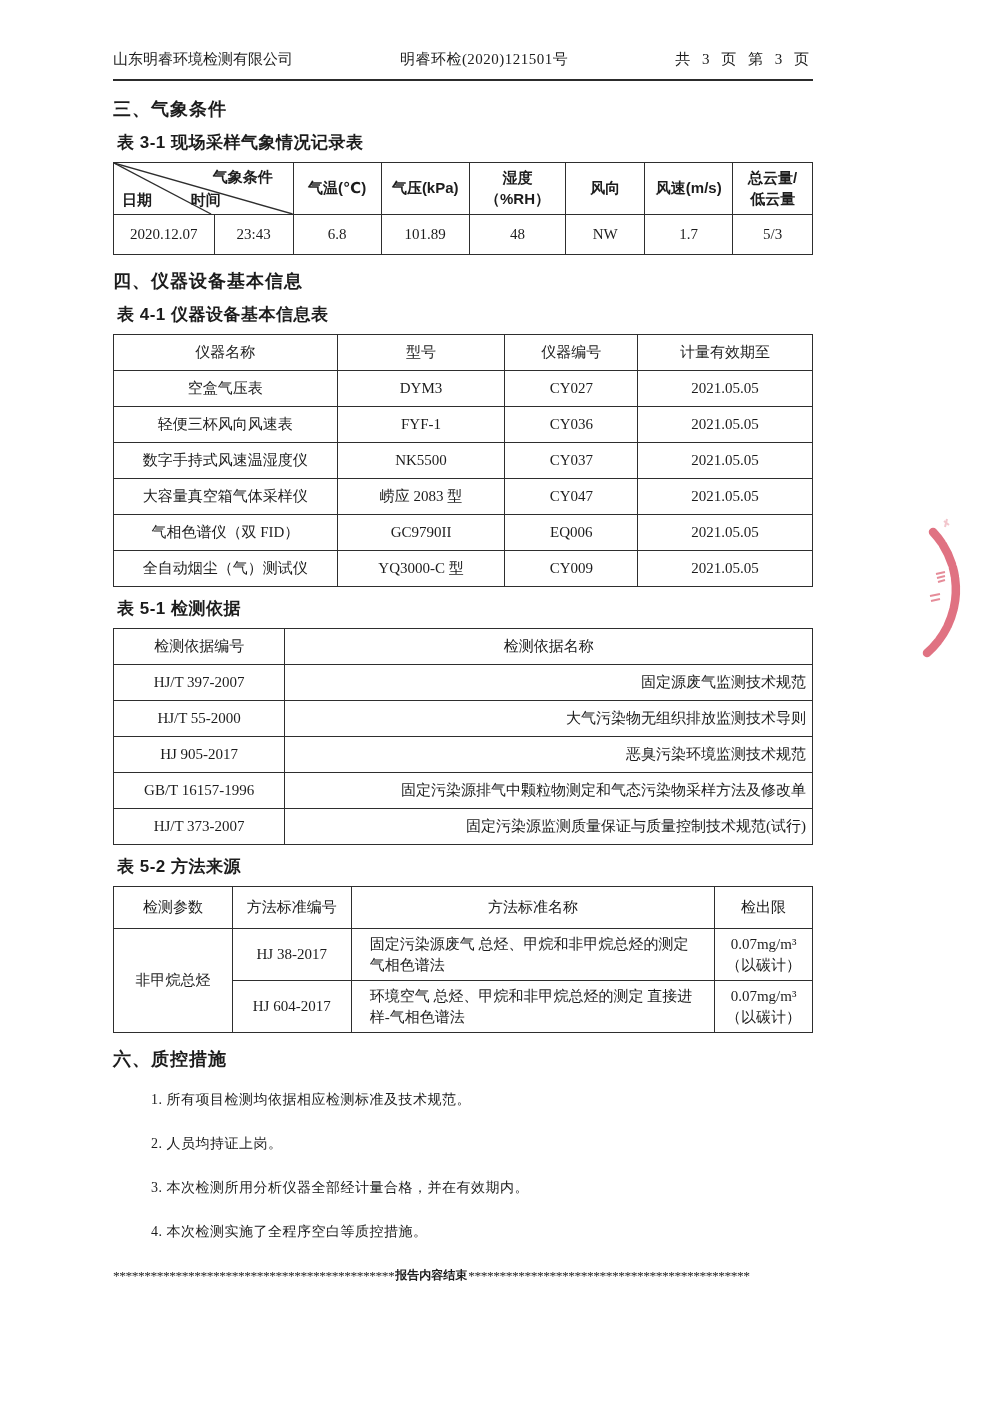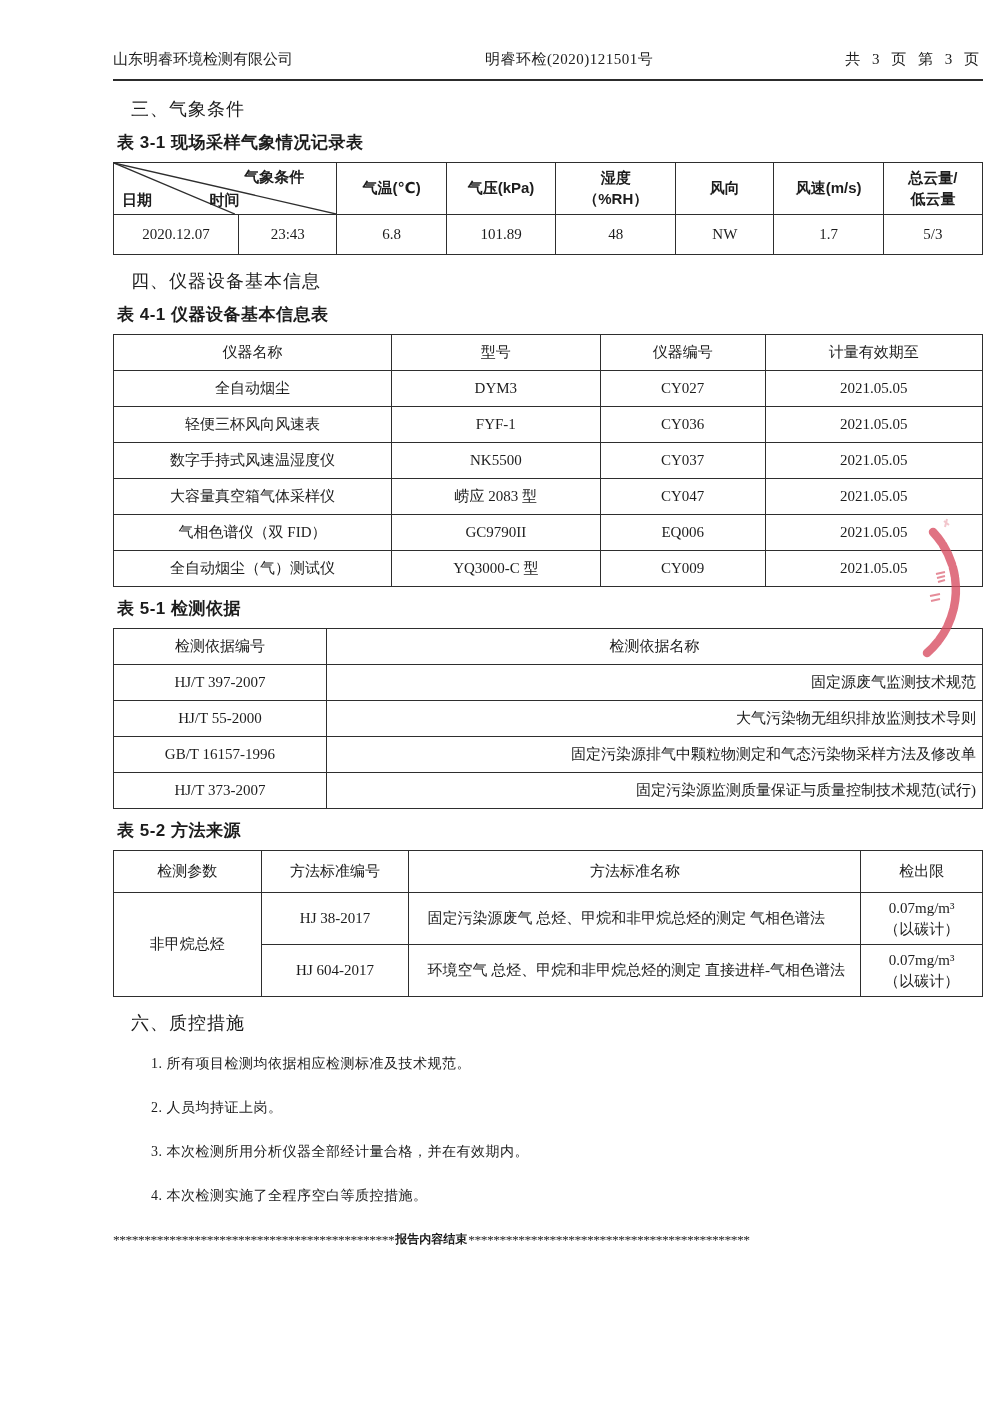--- a/index.html
+++ b/index.html
@@ -18,7 +18,7 @@
     position: absolute;
     left: 113px;
     top: 50px;
-    width: 870px;
+    width: 700px;
   }
   
   .page-header {

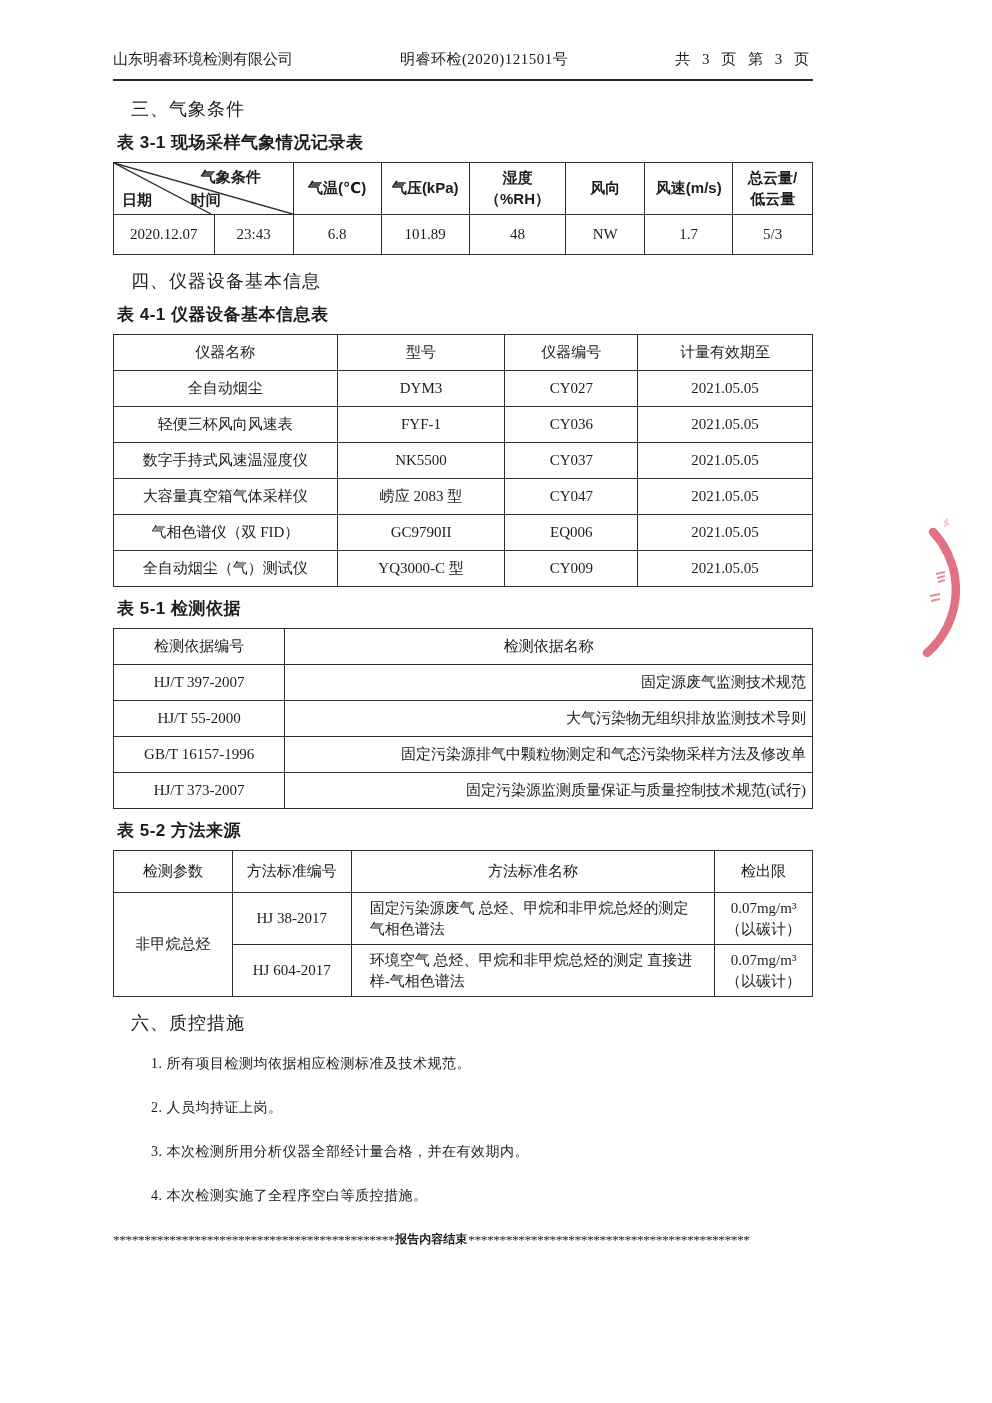--- a/index.html
+++ b/index.html
@@ -38,9 +38,9 @@
   
   .sec-title {
     font-family: "Liberation Sans", "DejaVu Sans", sans-serif;
-    font-weight: normal;
+    font-weight: bold;
     font-size: 18px;
-    margin: 14px 0 10px 18px;
+    margin: 14px 0 10px 0;
     letter-spacing: 1px;
   }
   .tbl-title {

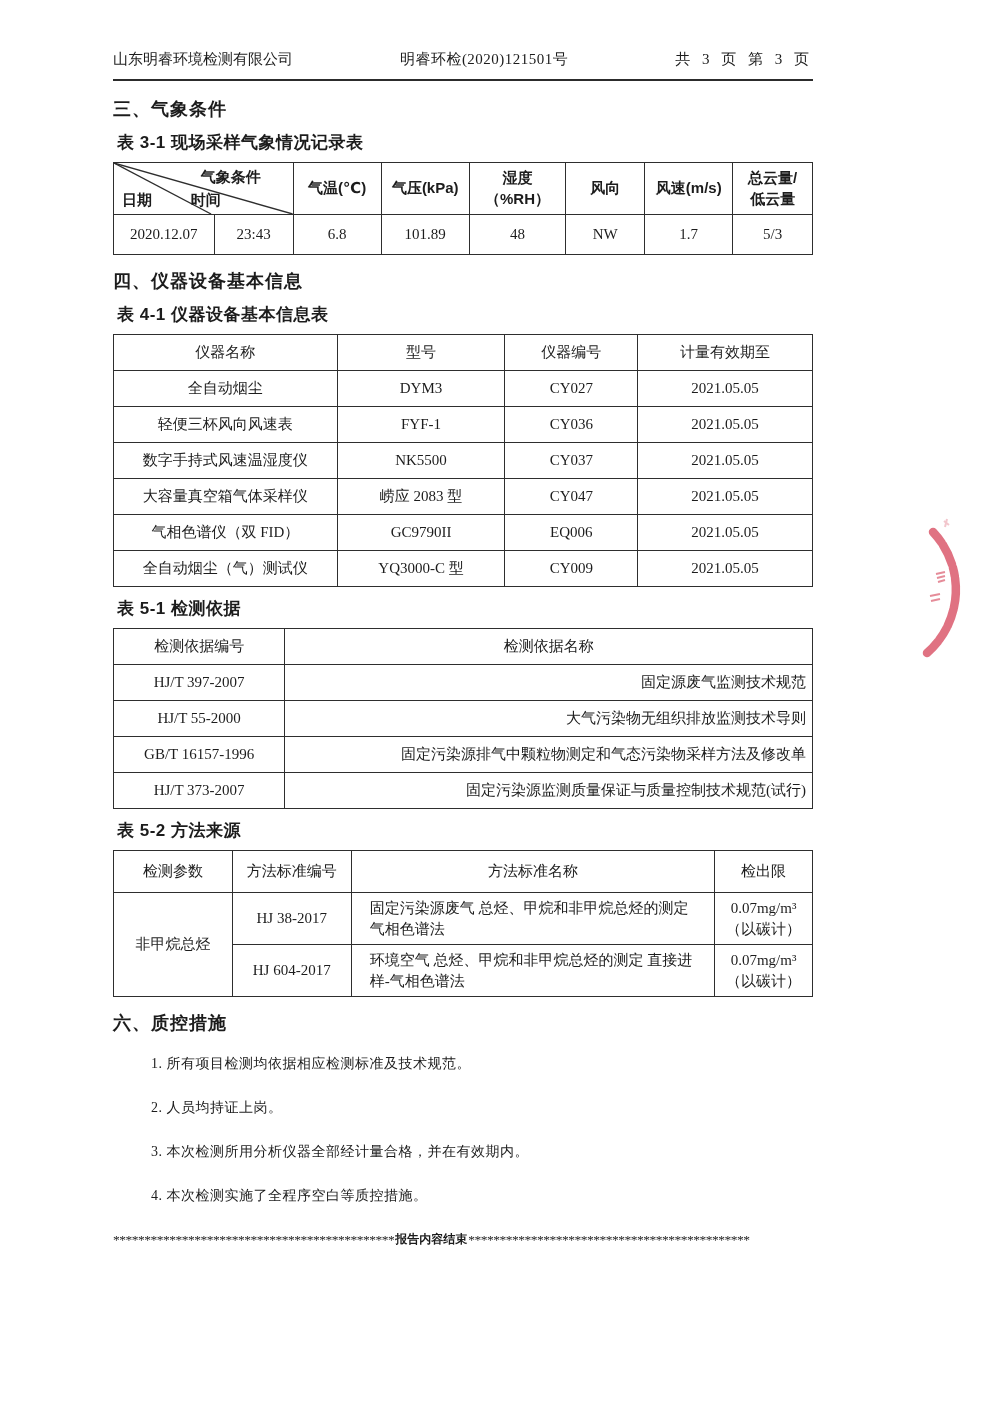--- a/index.html
+++ b/index.html
@@ -79,7 +79,7 @@
     font-family: "Liberation Sans", "DejaVu Sans", sans-serif;
     font-weight: bold; font-size: 15px;
   }
-  .corner-top { top: 4px; right: 32px; }
+  .corner-top { top: 4px; right: 20px; }
   .corner-mid { bottom: 4px; left: 43%; }
   .corner-bot { bottom: 4px; left: 8px; }
   

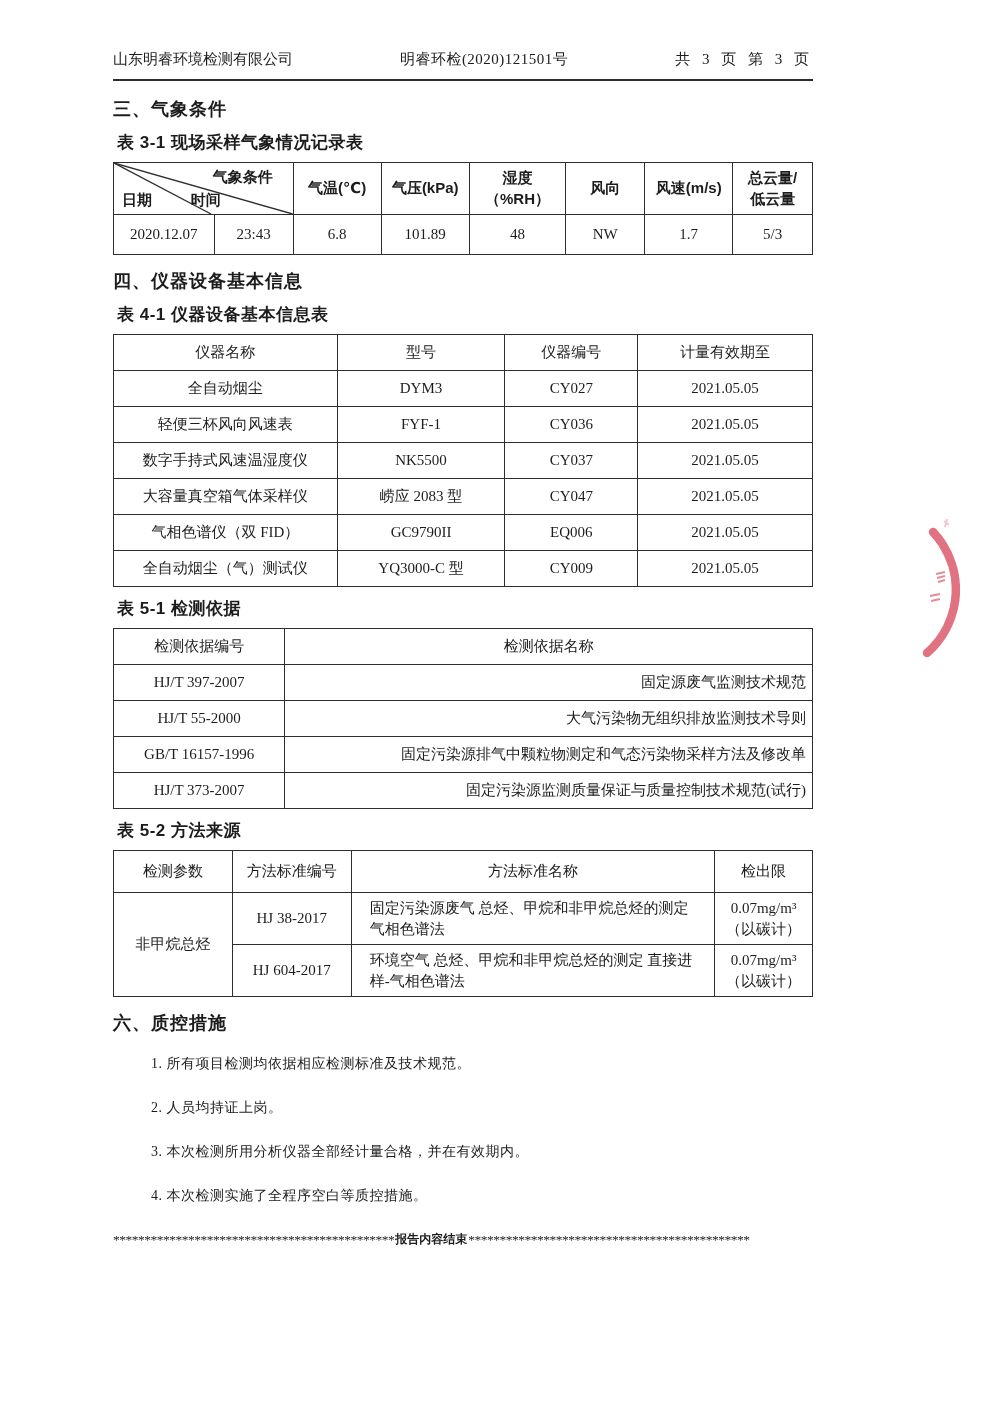--- a/index.html
+++ b/index.html
@@ -200,7 +200,7 @@
         <th>计量有效期至</th>
       </tr>
       <tr>
-        <td>全自动烟尘</td>
+        <td>空盒气压表</td>
         <td>DYM3</td>
         <td>CY027</td>
         <td>2021.05.05</td>

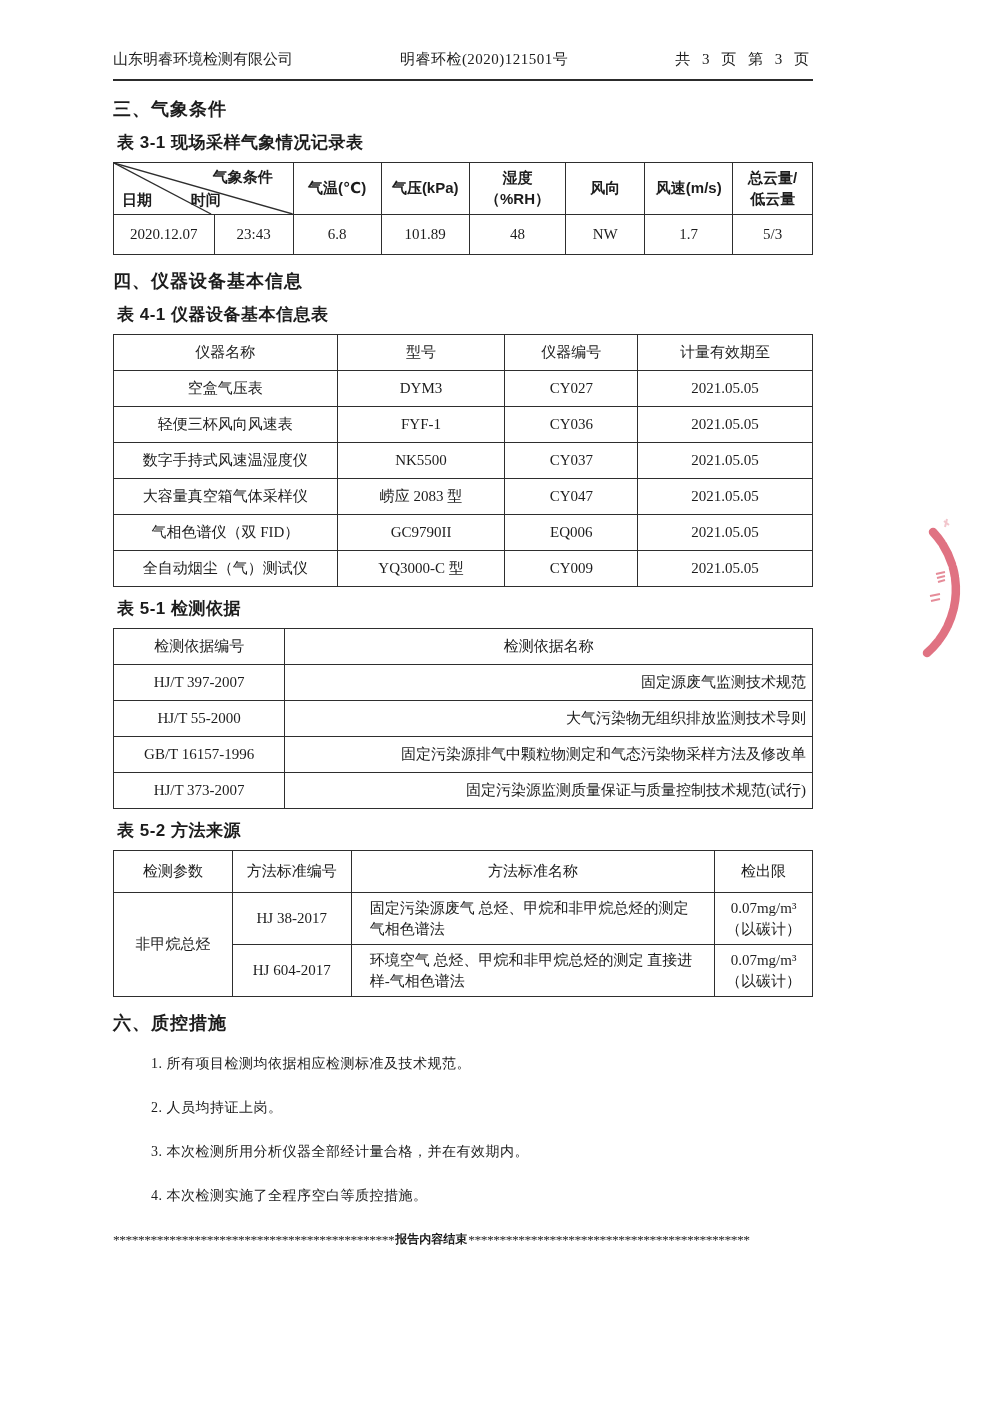--- a/index.html
+++ b/index.html
@@ -258,6 +258,10 @@
         <td class="left">大气污染物无组织排放监测技术导则</td>
       </tr>
       <tr>
+        <td>HJ 905-2017</td>
+        <td class="left">恶臭污染环境监测技术规范</td>
+      </tr>
+      <tr>
         <td>GB/T 16157-1996</td>
         <td class="left">固定污染源排气中颗粒物测定和气态污染物采样方法及修改单</td>
       </tr>

